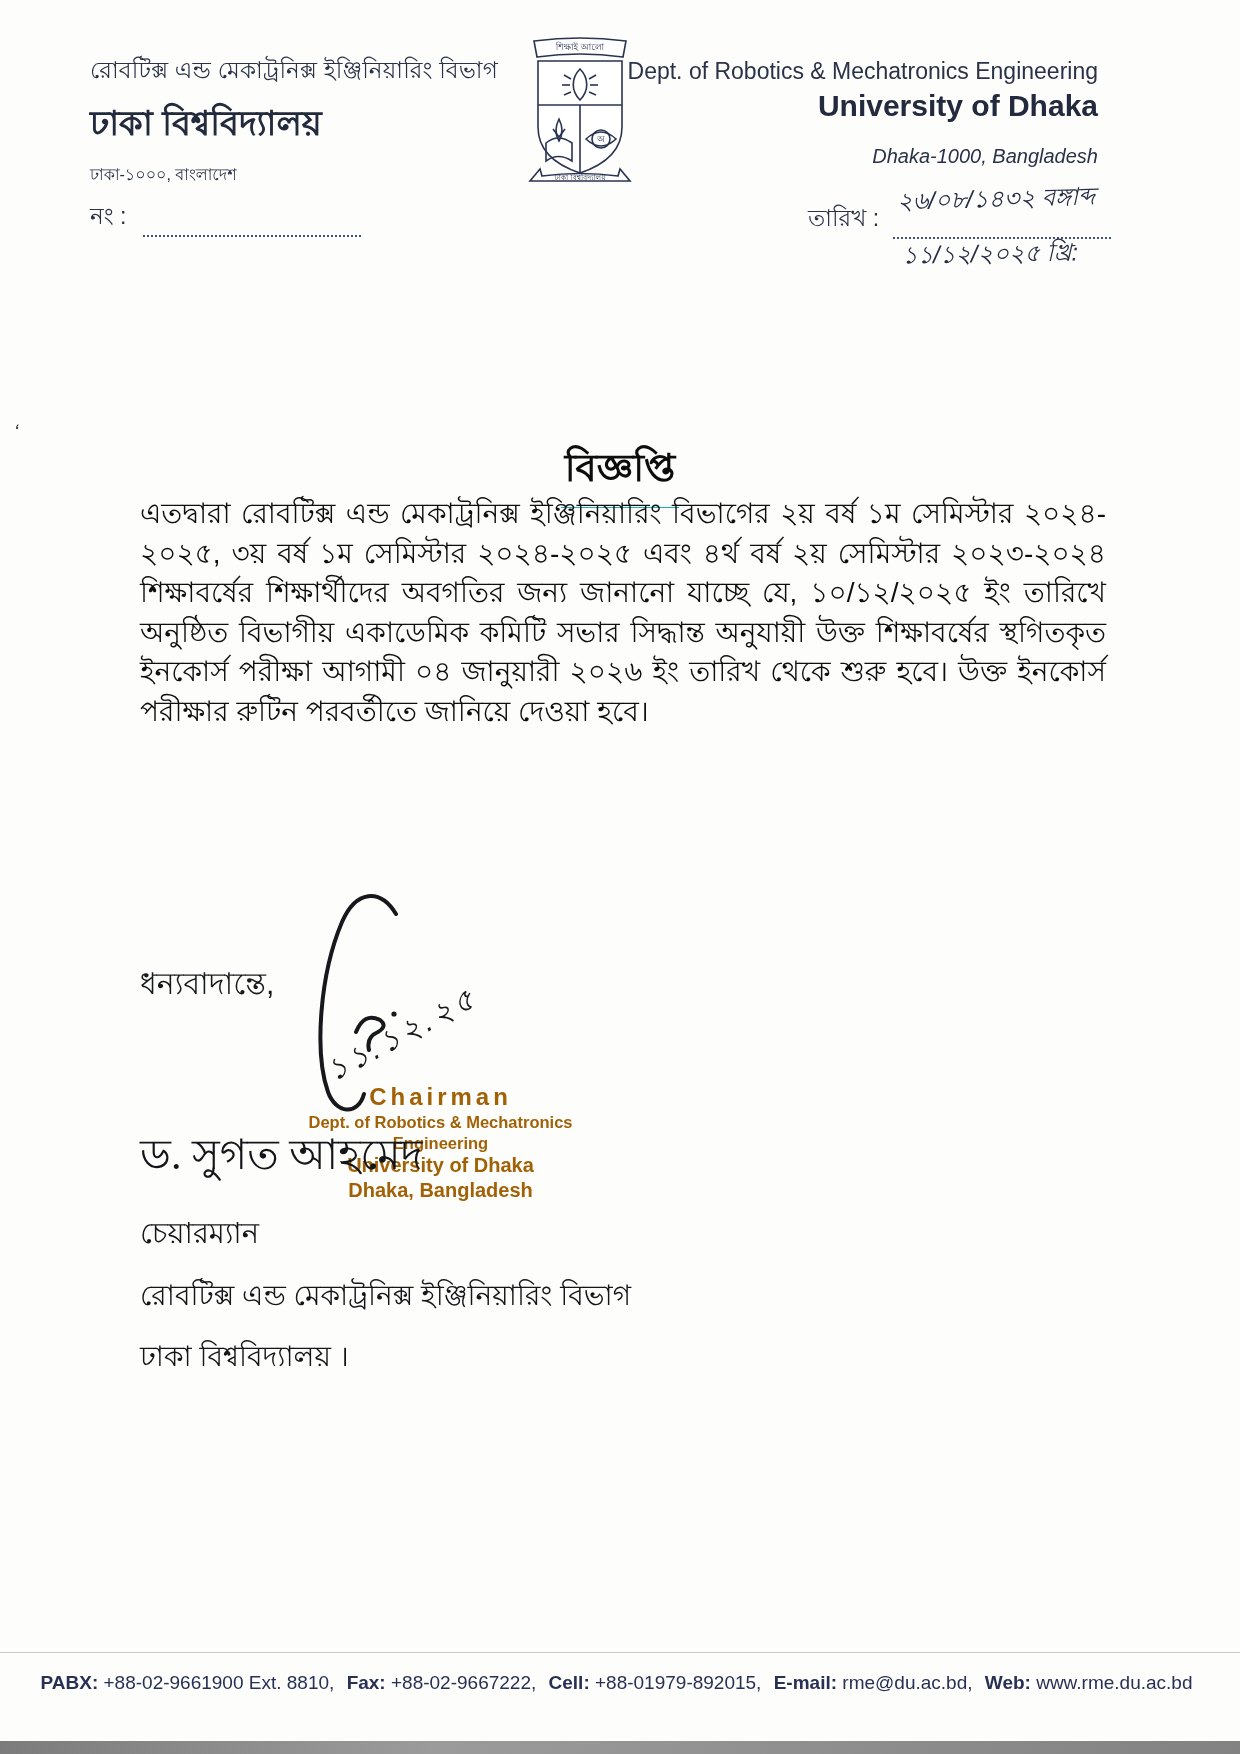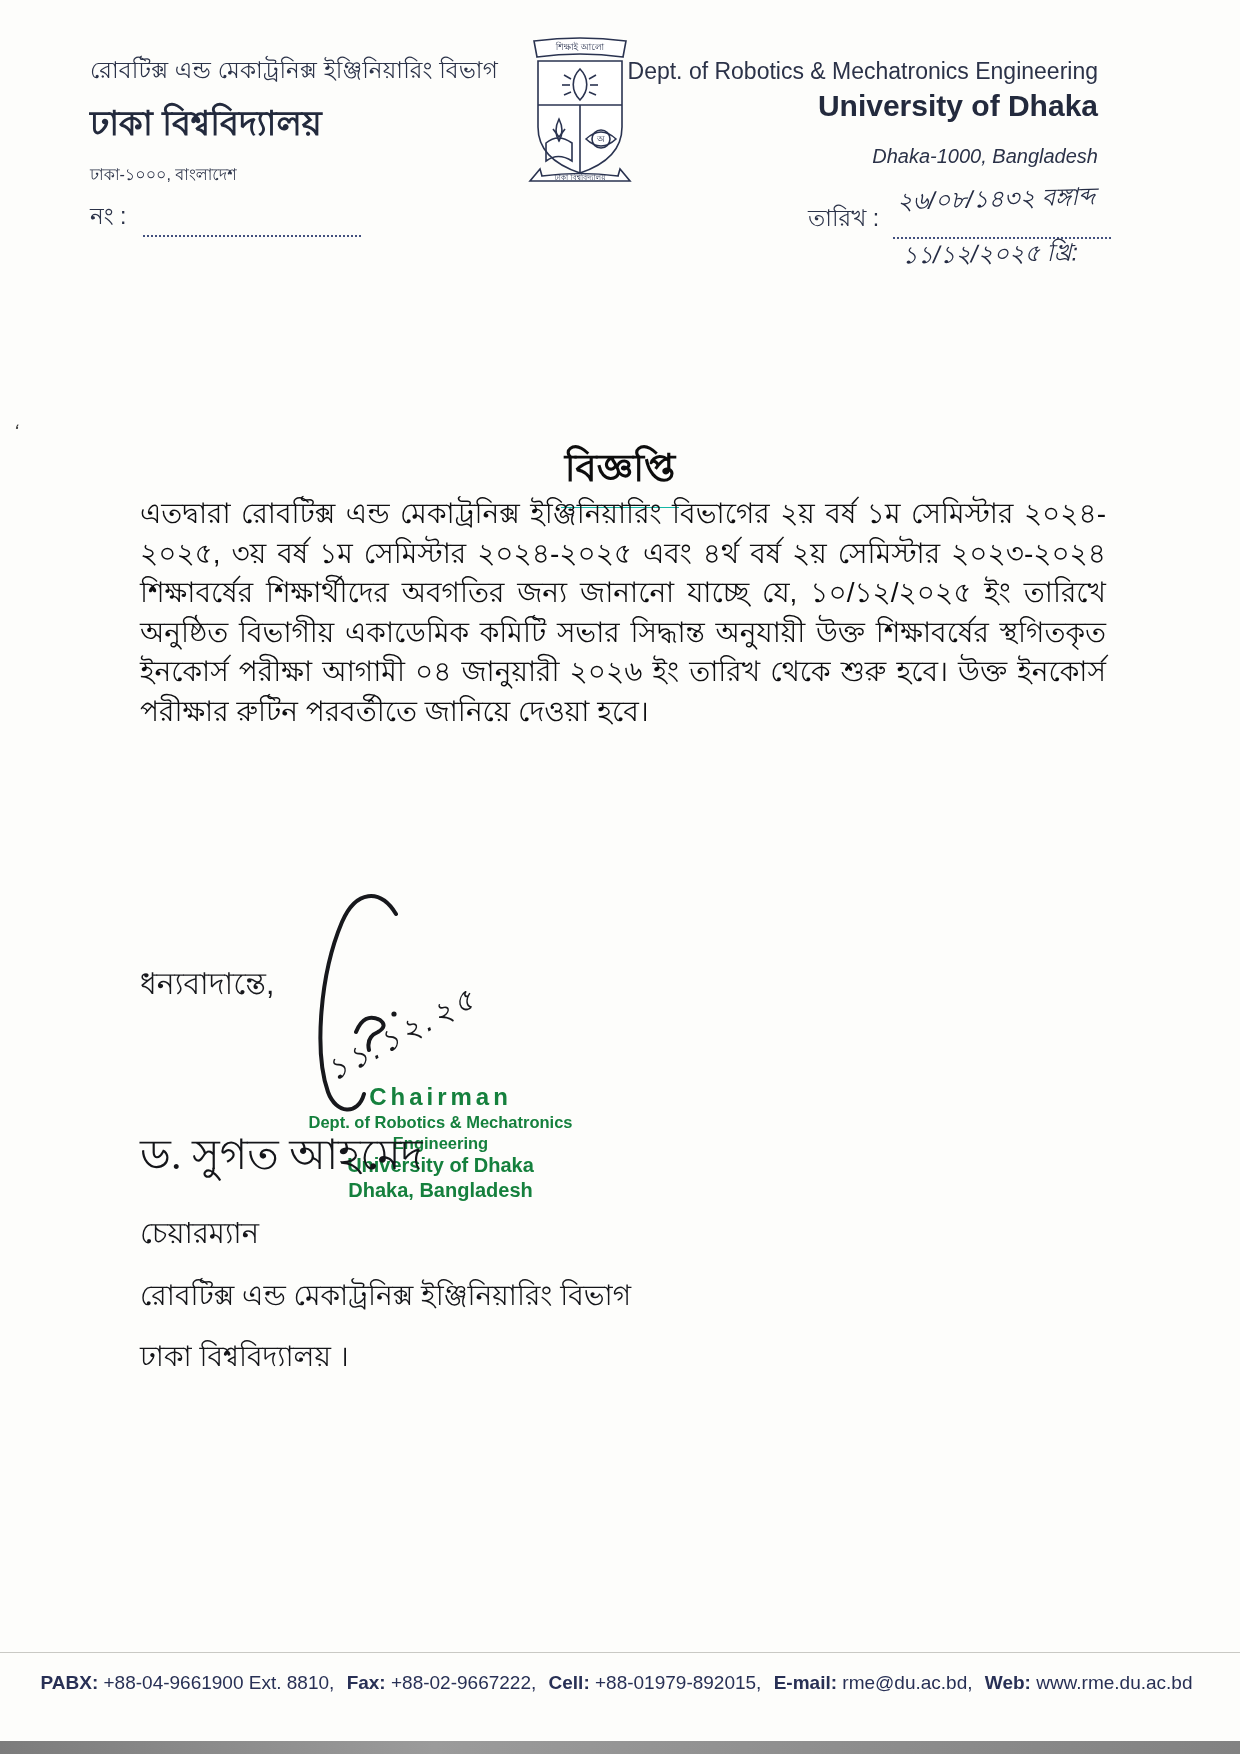--- a/index.html
+++ b/index.html
@@ -42,7 +42,7 @@
   .sig-date { position:absolute; left:320px; top:1010px; font-size:30px; color:#17181c;
     transform:rotate(-28deg); font-style:italic; letter-spacing:4px; white-space:nowrap; }
   .stamp { position:absolute; left:298px; top:1082px; width:285px; text-align:center;
-    color:#15803d; font-weight:bold; line-height:1.25; }
+    color:#a16207; font-weight:bold; line-height:1.25; }
   .stamp .s1 { font-size:24px; letter-spacing:4px; }
   .stamp .s2 { font-size:16.5px; }
   .stamp .s3 { font-size:20px; }

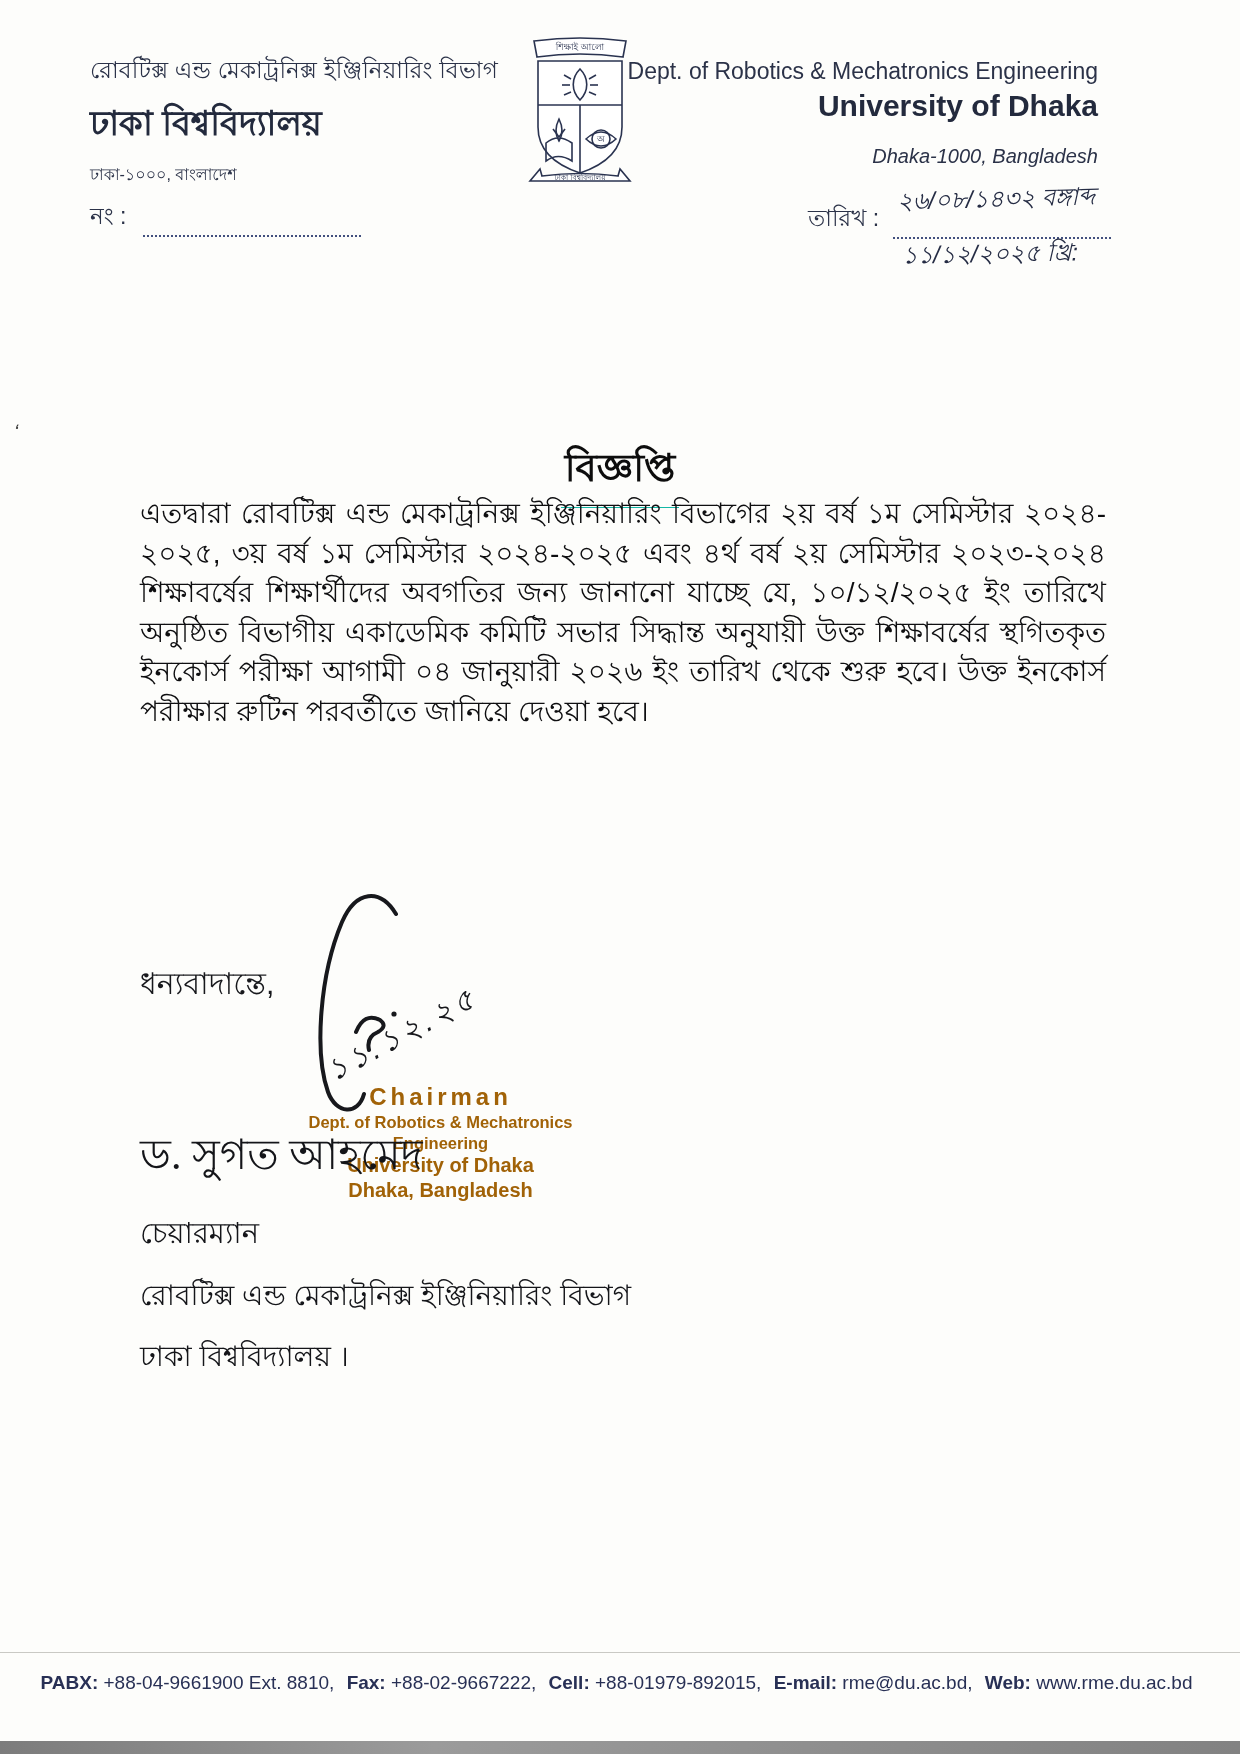--- a/index.html
+++ b/index.html
@@ -169,7 +169,7 @@
 
   <div class="footer-rule"></div>
   <div class="footer">
-    <span class="seg"><b>PABX:</b> <span>+88-04-9661900 Ext. 8810,</span></span>
+    <span class="seg"><b>PABX:</b> <span>+88-02-9661900 Ext. 8810,</span></span>
     <span class="seg"><b>Fax:</b> <span>+88-02-9667222,</span></span>
     <span class="seg"><b>Cell:</b> <span>+88-01979-892015,</span></span>
     <span class="seg"><b>E-mail:</b> <span>rme@du.ac.bd,</span></span>

